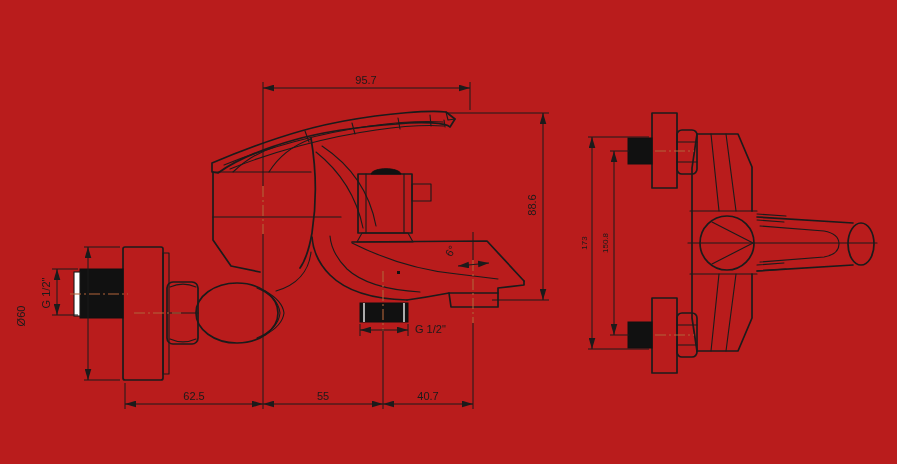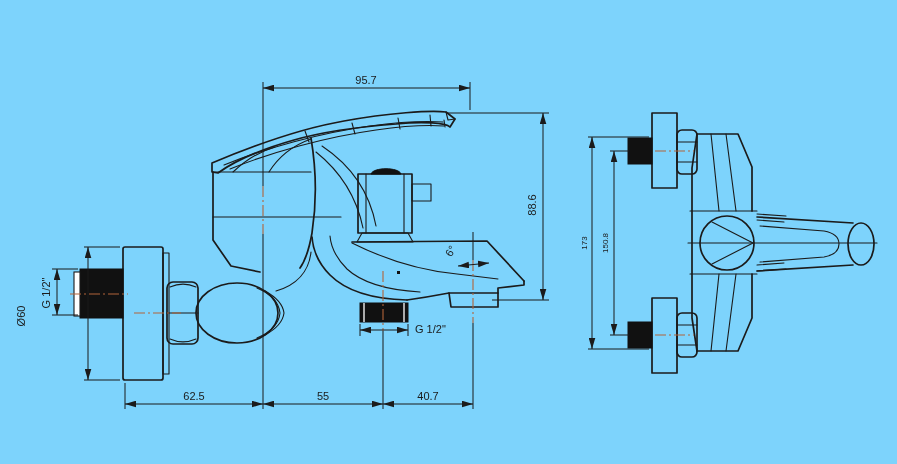--- a/index.html
+++ b/index.html
@@ -3,7 +3,7 @@
 <meta charset="utf-8">
 <style>
   html,body{margin:0;padding:0;background:#ffffff;}
-  .canvas{position:relative;width:897px;height:464px;background:#7dd3fc;overflow:hidden;
+  .canvas{position:relative;width:897px;height:464px;background:#b91c1c;overflow:hidden;
           font-family:"Liberation Sans", sans-serif;}
   svg{display:block}
   svg text{font-family:"Liberation Sans", sans-serif;fill:#1b1b1b;}

